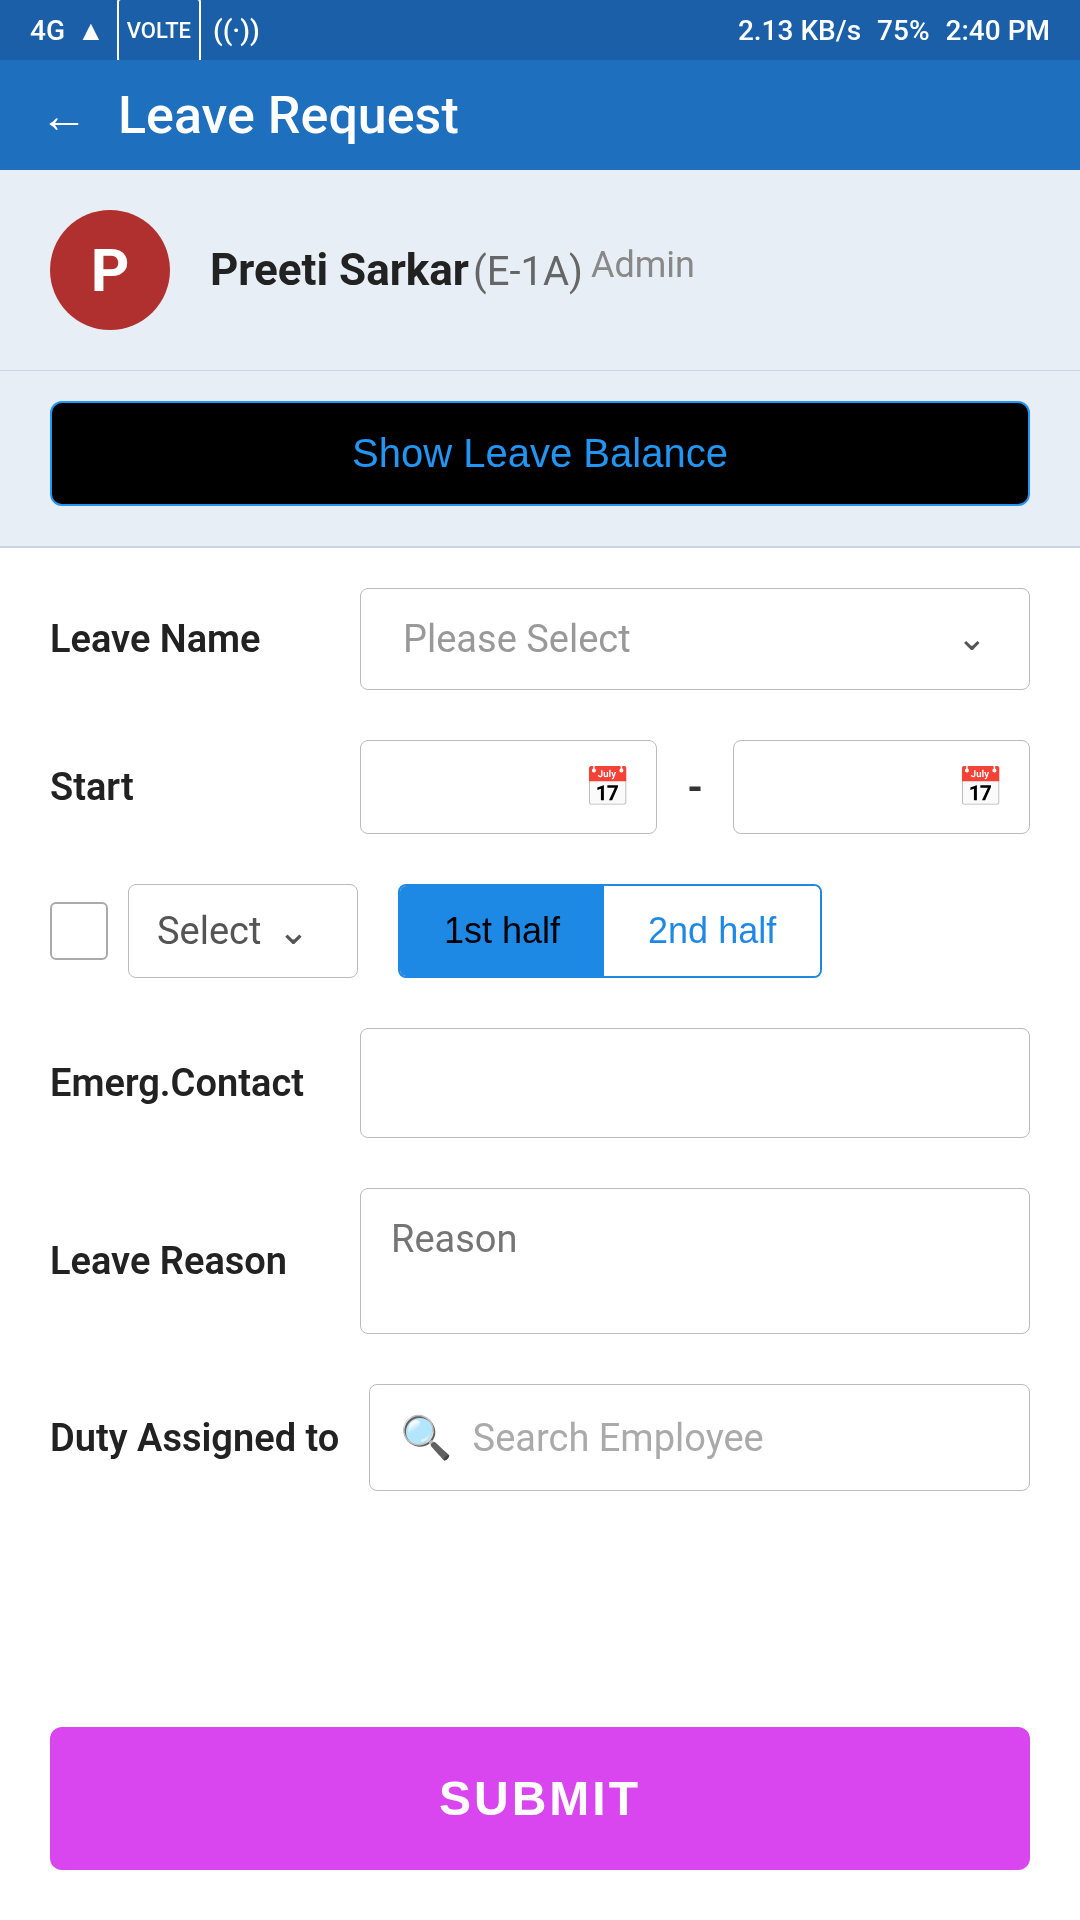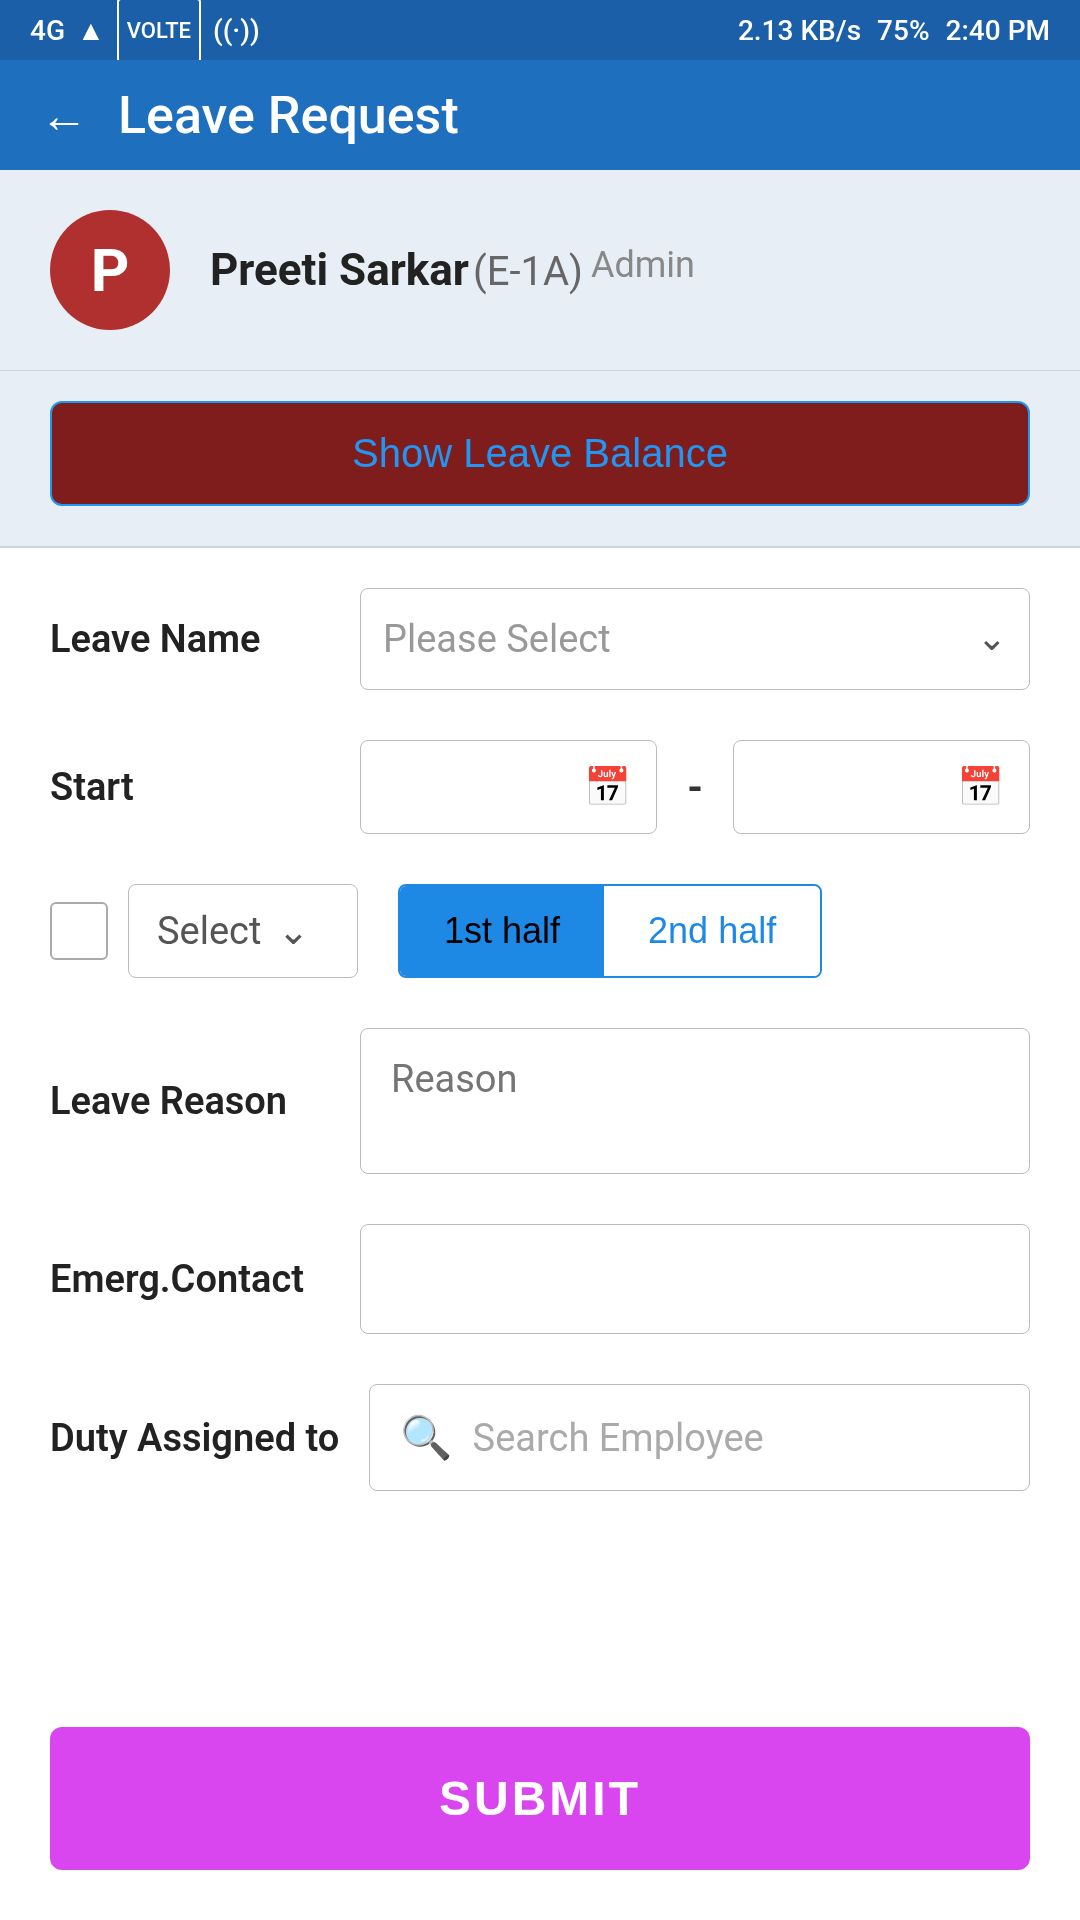--- a/index.html
+++ b/index.html
@@ -109,7 +109,7 @@
     .leave-balance-btn {
       width: 100%;
       border: 2.5px solid #2196F3;
-      background: #7f1d1d;
+      background: #000000;
       border-radius: 12px;
       padding: 28px 0;
       color: #2196F3;

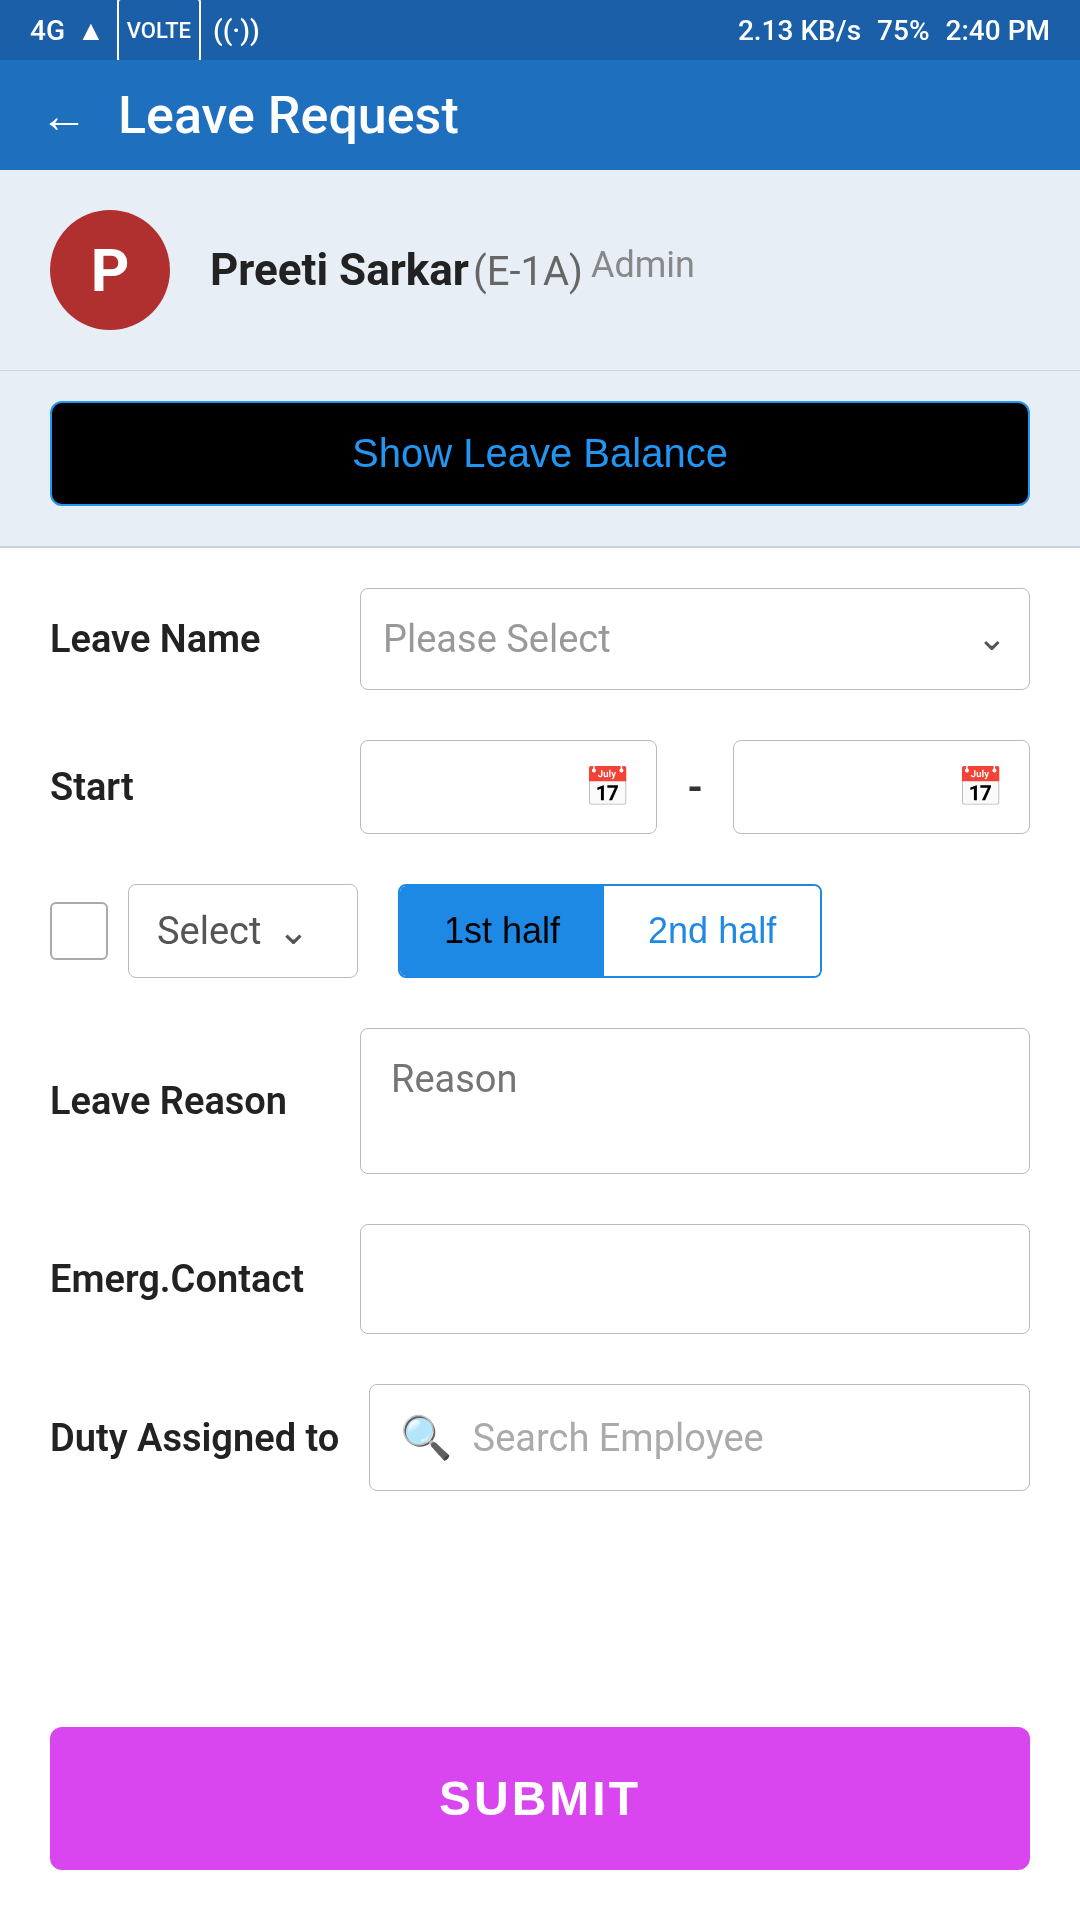--- a/index.html
+++ b/index.html
@@ -154,7 +154,7 @@
       flex: 1;
       border: 1.5px solid #bbb;
       border-radius: 8px;
-      padding: 28px 22px;
+      padding: 28px 42px;
       font-size: 38px;
       color: #999;
       display: flex;

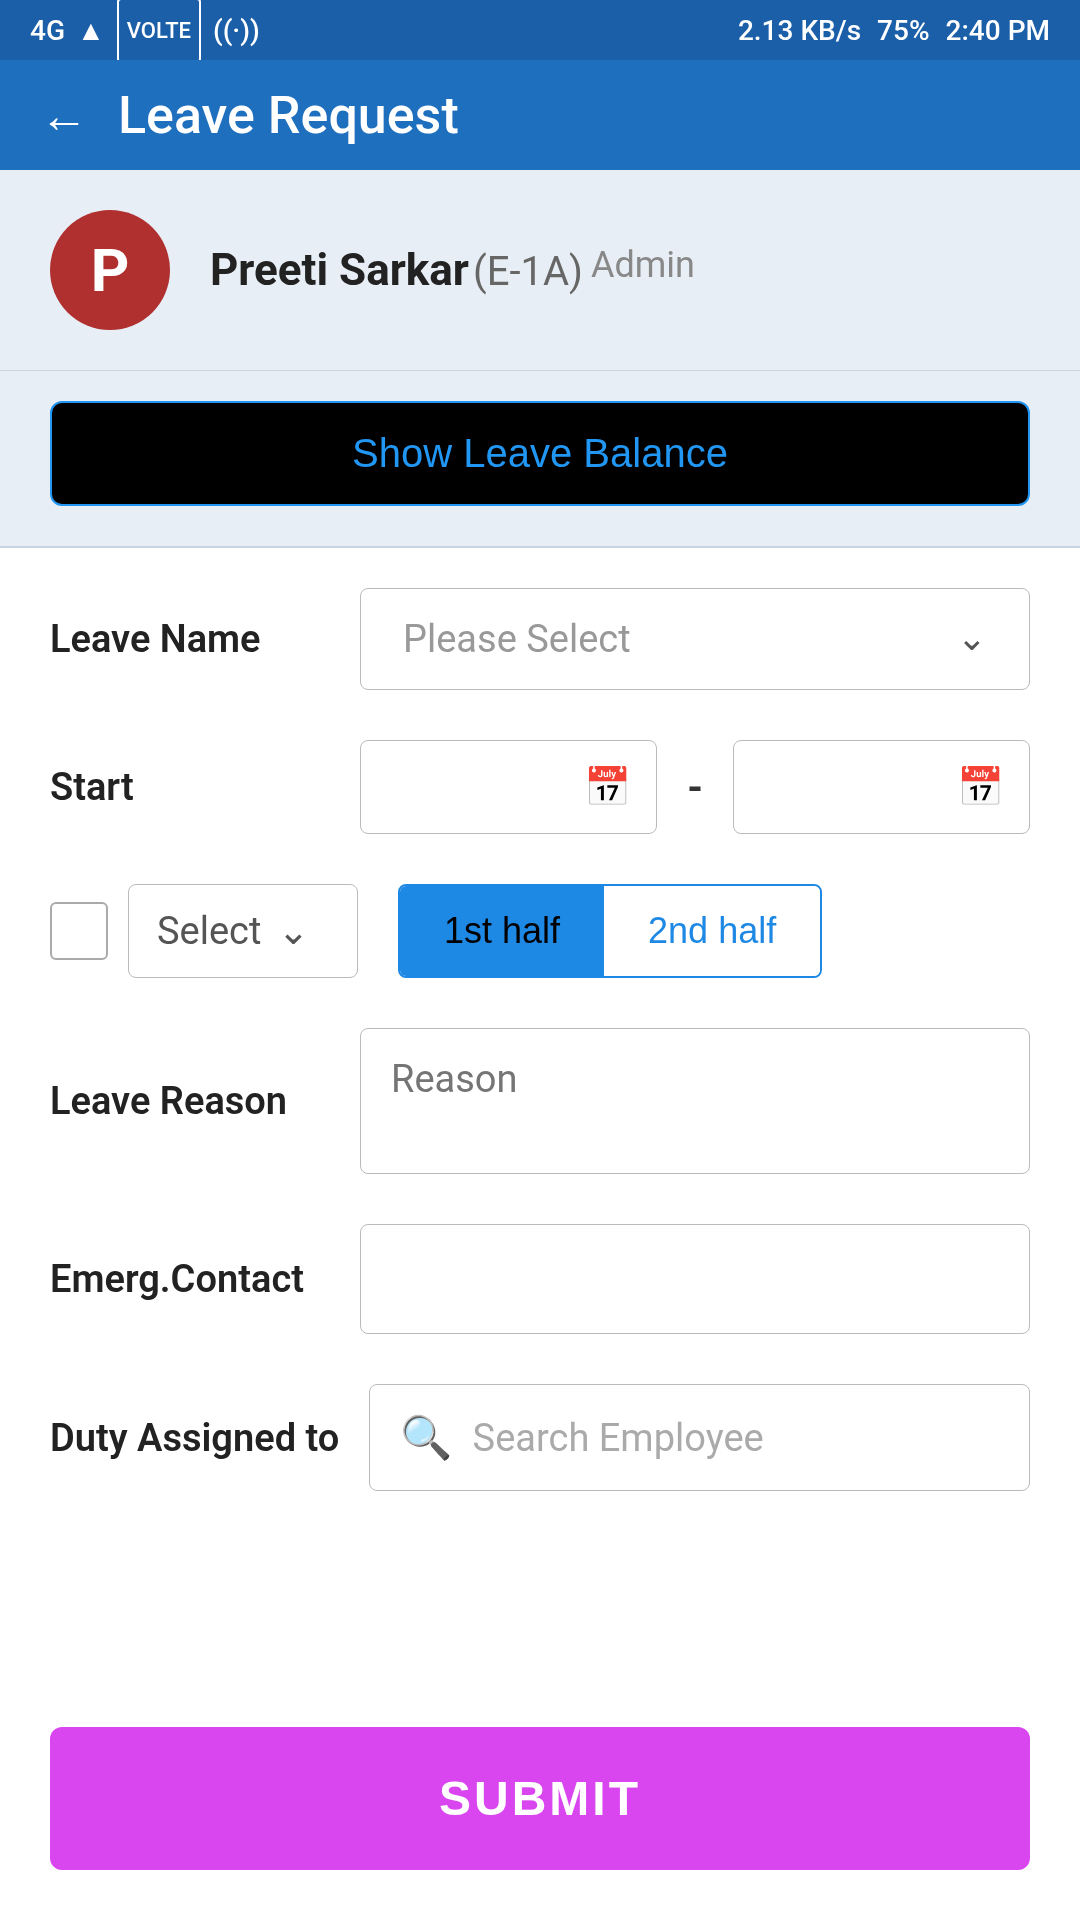--- a/index.html
+++ b/index.html
@@ -390,16 +390,16 @@
   </div>
 
   <div class="form-row">
+    <span class="form-label">Emerg.Contact</span>
+    <div class="form-control-wrap">
+      <input class="emerg-input" type="text" style="">
+    </div>
+  </div>
+
+  <div class="form-row">
     <span class="form-label">Leave Reason</span>
     <div class="form-control-wrap">
       <textarea class="text-input" placeholder="Reason" style=""></textarea>
-    </div>
-  </div>
-
-  <div class="form-row">
-    <span class="form-label">Emerg.Contact</span>
-    <div class="form-control-wrap">
-      <input class="emerg-input" type="text" style="">
     </div>
   </div>
 

